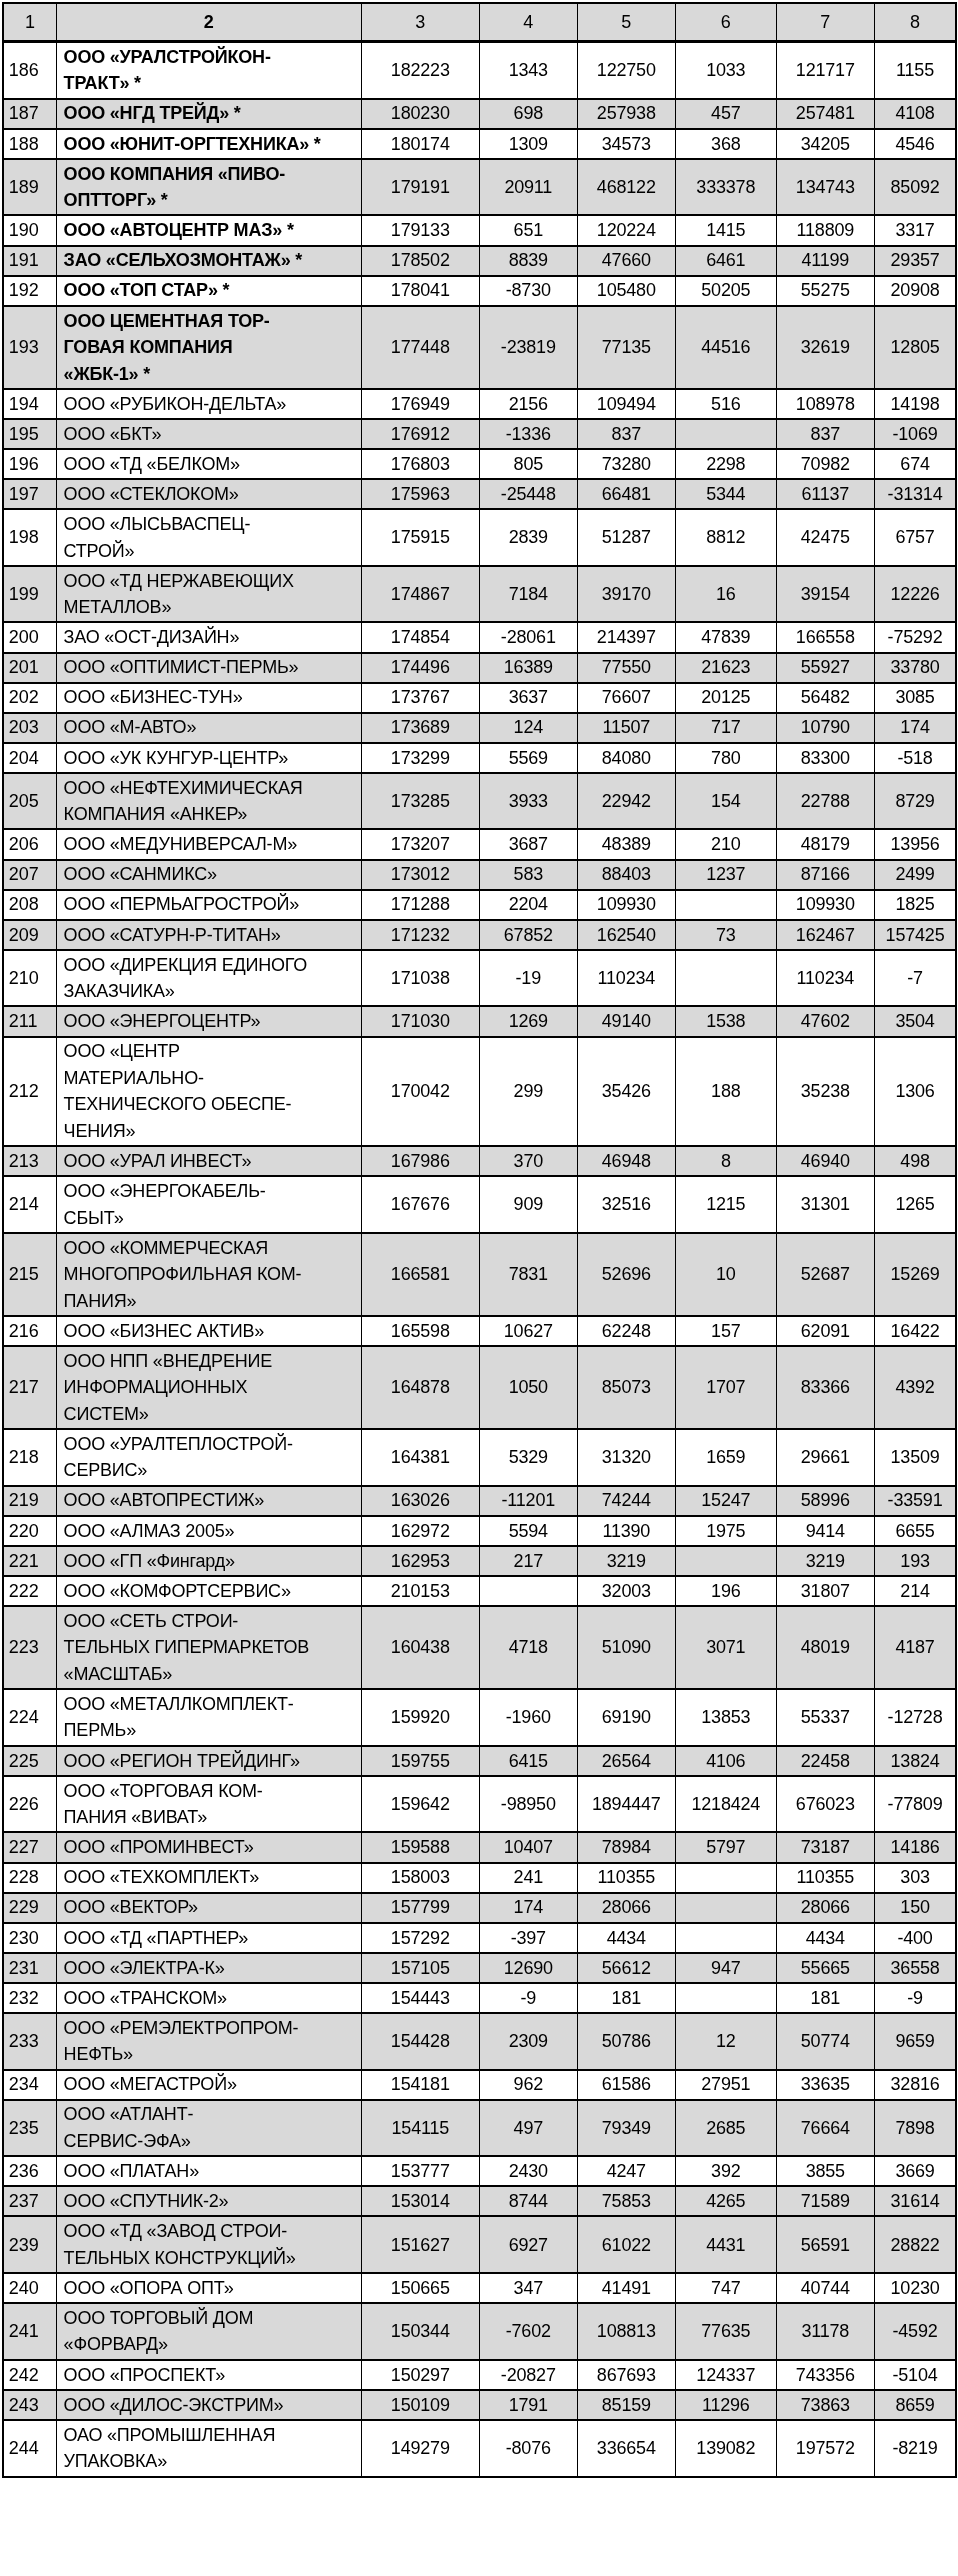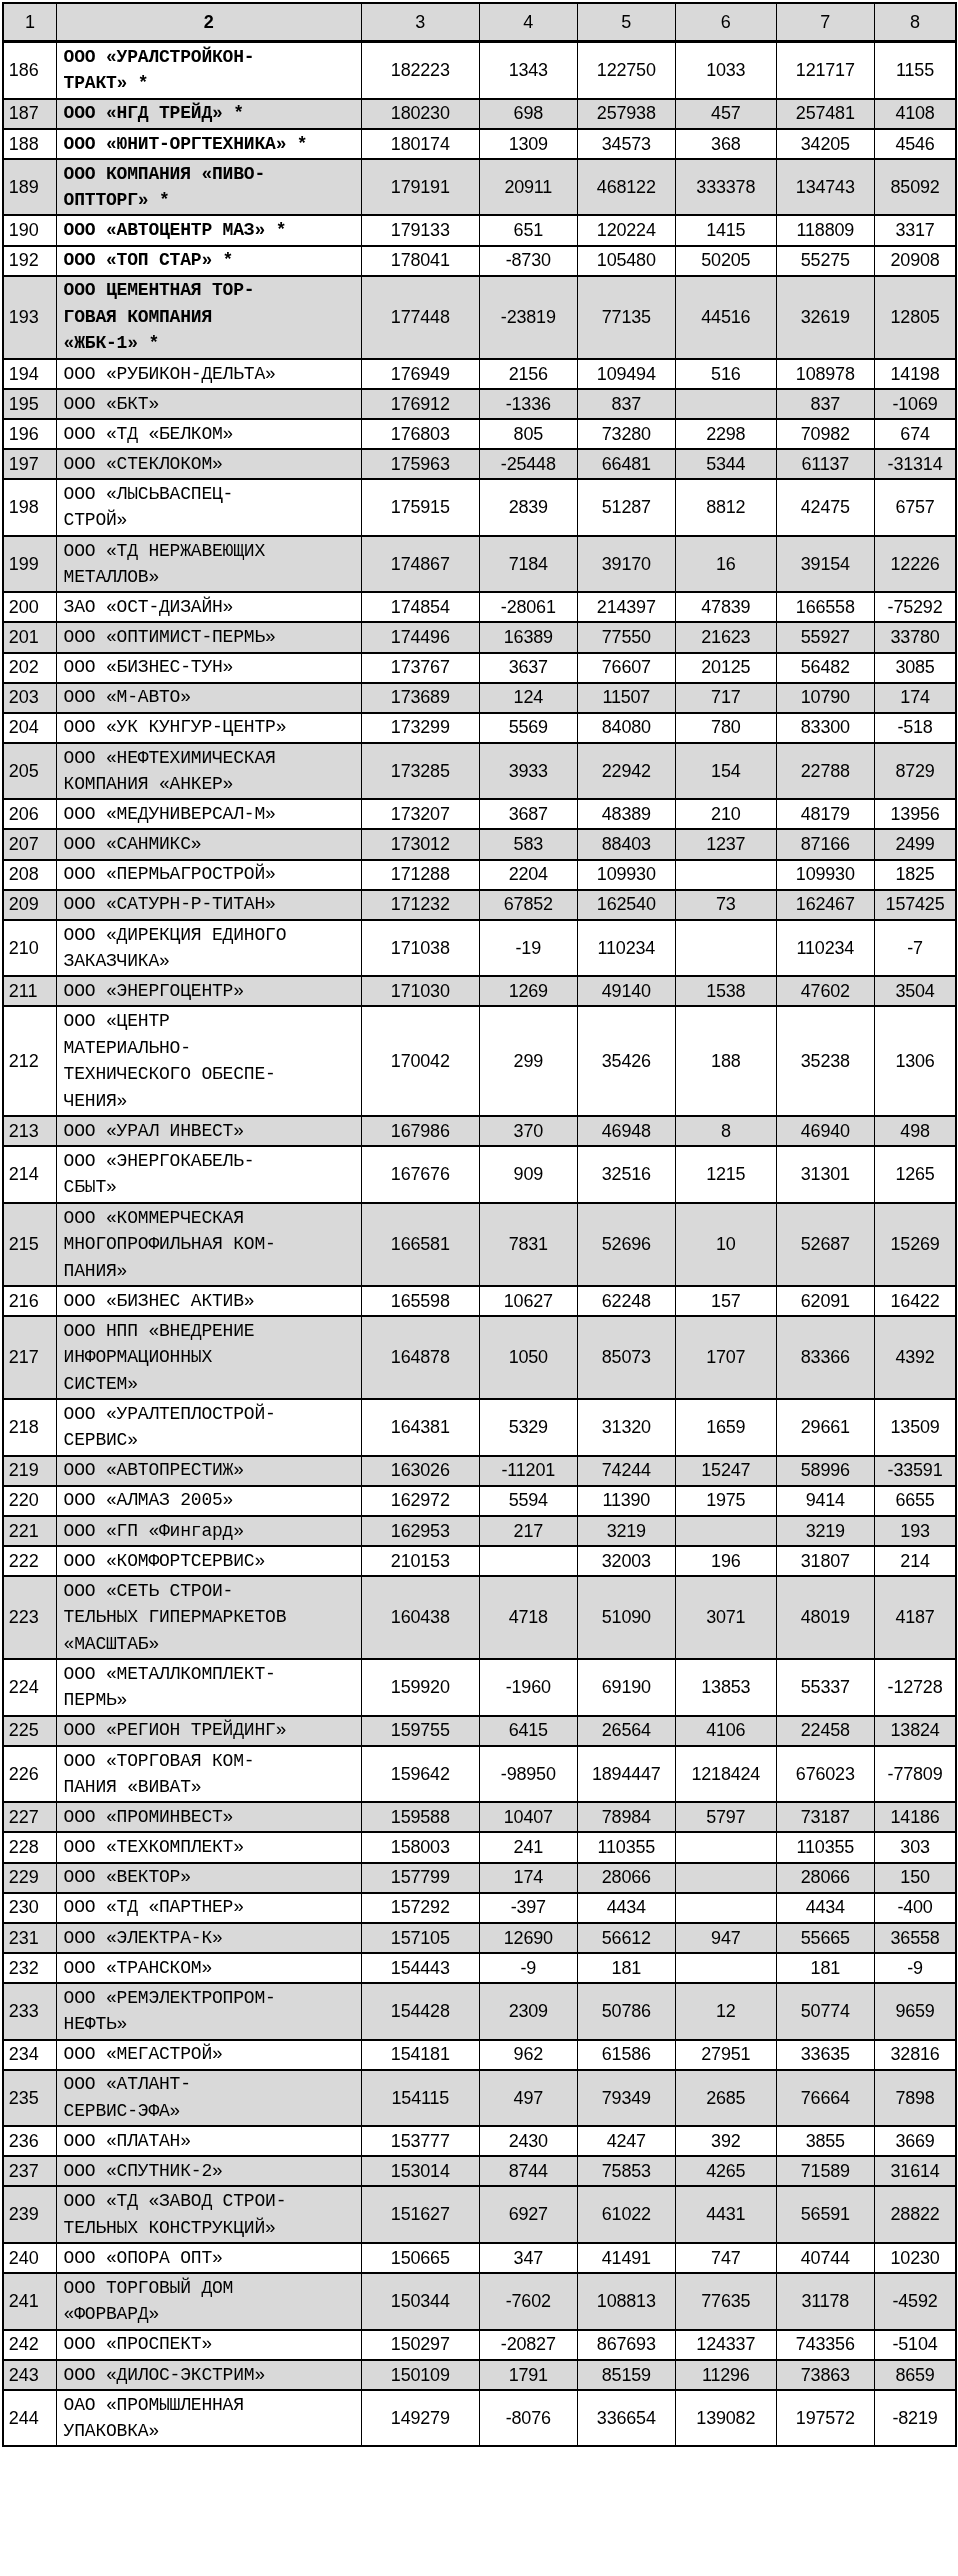--- a/index.html
+++ b/index.html
@@ -52,7 +52,6 @@
     padding-left:6.8px;
     padding-right:2.3px;
     letter-spacing:-0.2px;
-    font-family:Liberation Mono, monospace;
   }
   td.val{text-align:center;letter-spacing:-0.2px;}
   tr.shaded td{background:var(--shade);}

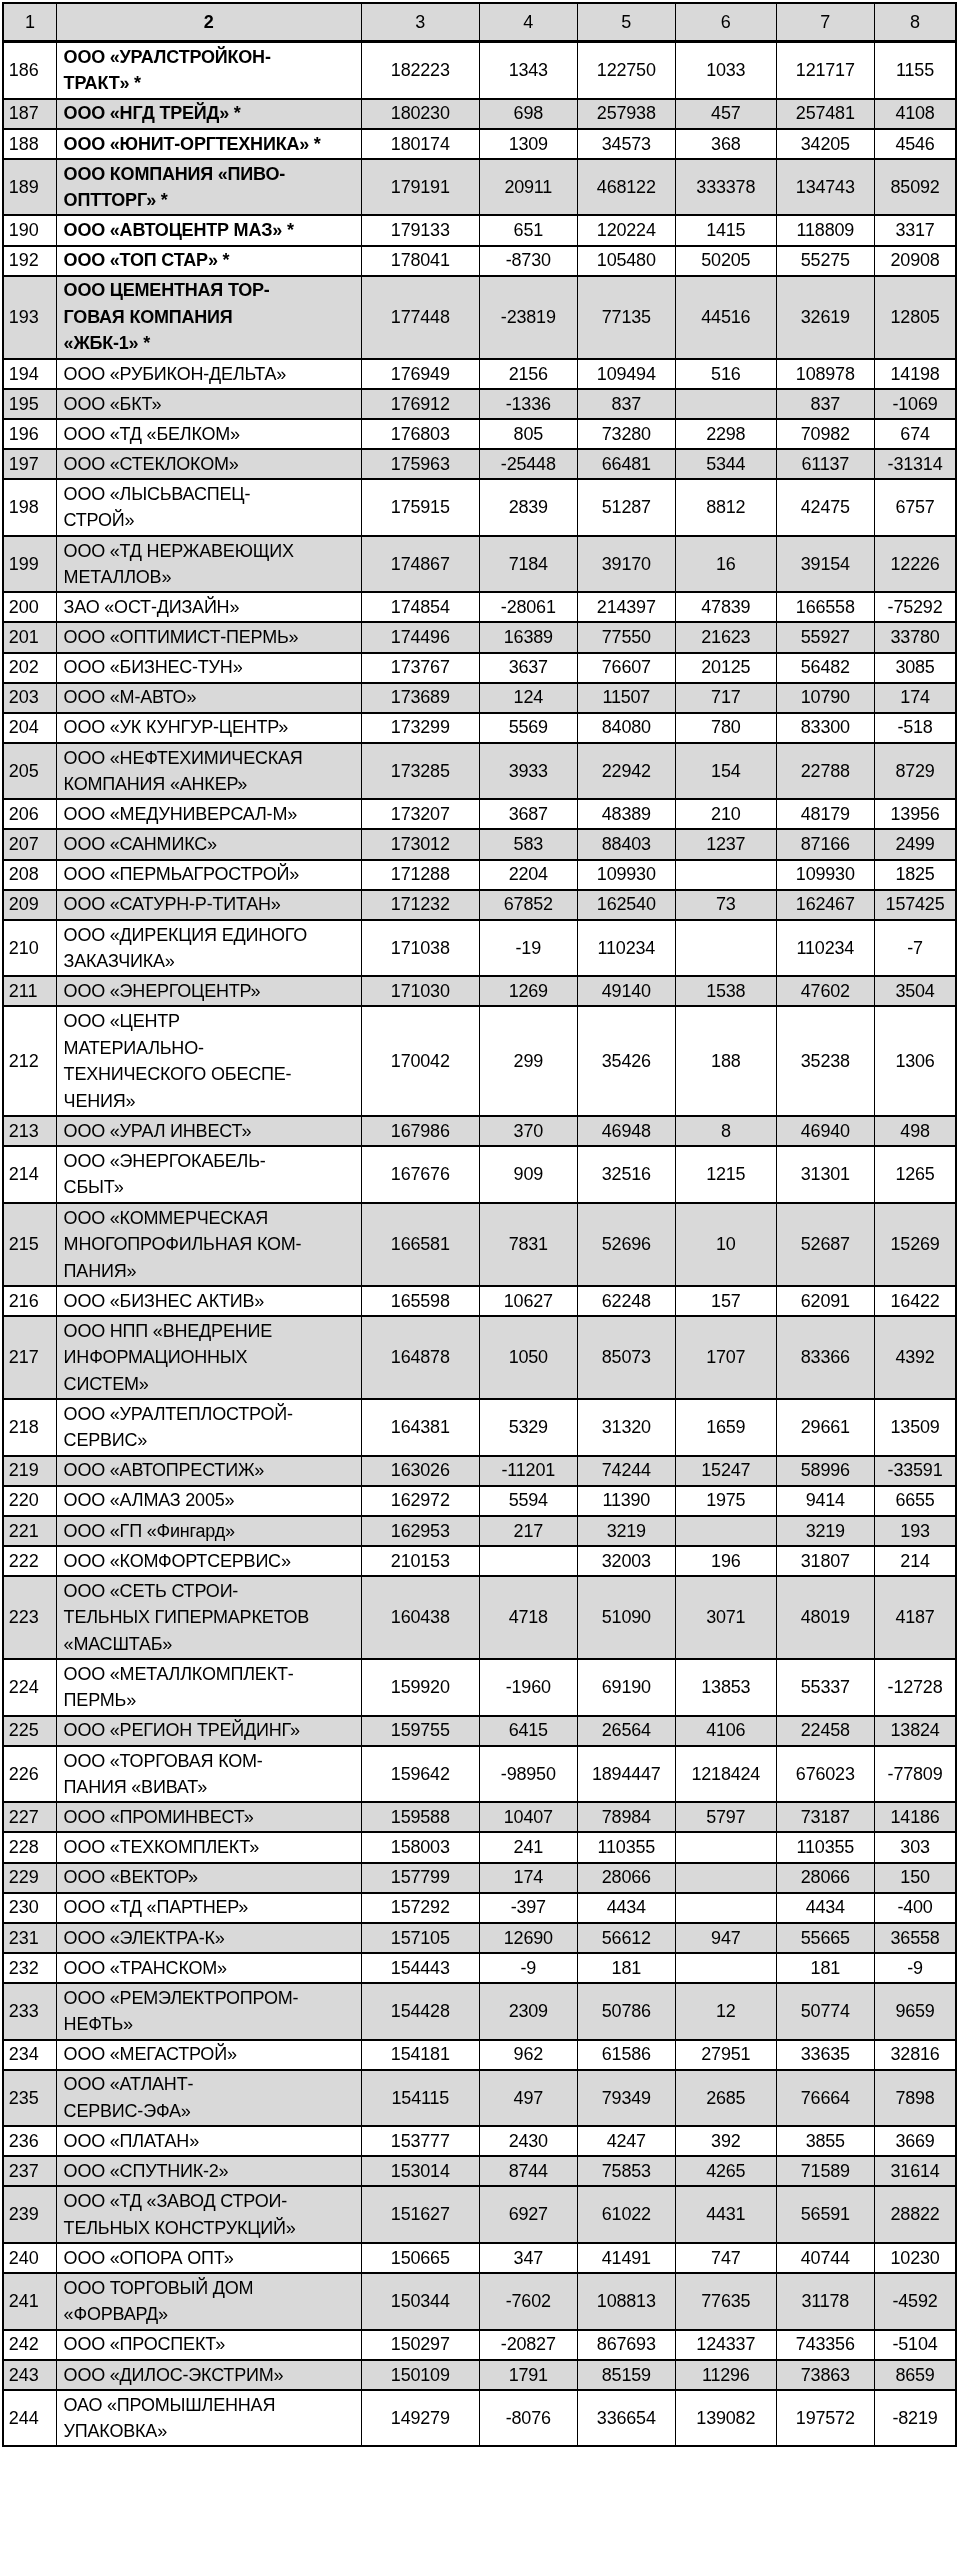--- a/index.html
+++ b/index.html
@@ -138,6 +138,16 @@
           <td class="val">118809</td>
           <td class="val">3317</td>
         </tr>
+        <tr class="shaded starred">
+          <td class="rownum">191</td>
+          <td class="name">ЗАО «СЕЛЬХОЗМОНТАЖ» *</td>
+          <td class="val">178502</td>
+          <td class="val">8839</td>
+          <td class="val">47660</td>
+          <td class="val">6461</td>
+          <td class="val">41199</td>
+          <td class="val">29357</td>
+        </tr>
         <tr class="plain starred">
           <td class="rownum">192</td>
           <td class="name">ООО «ТОП СТАР» *</td>

